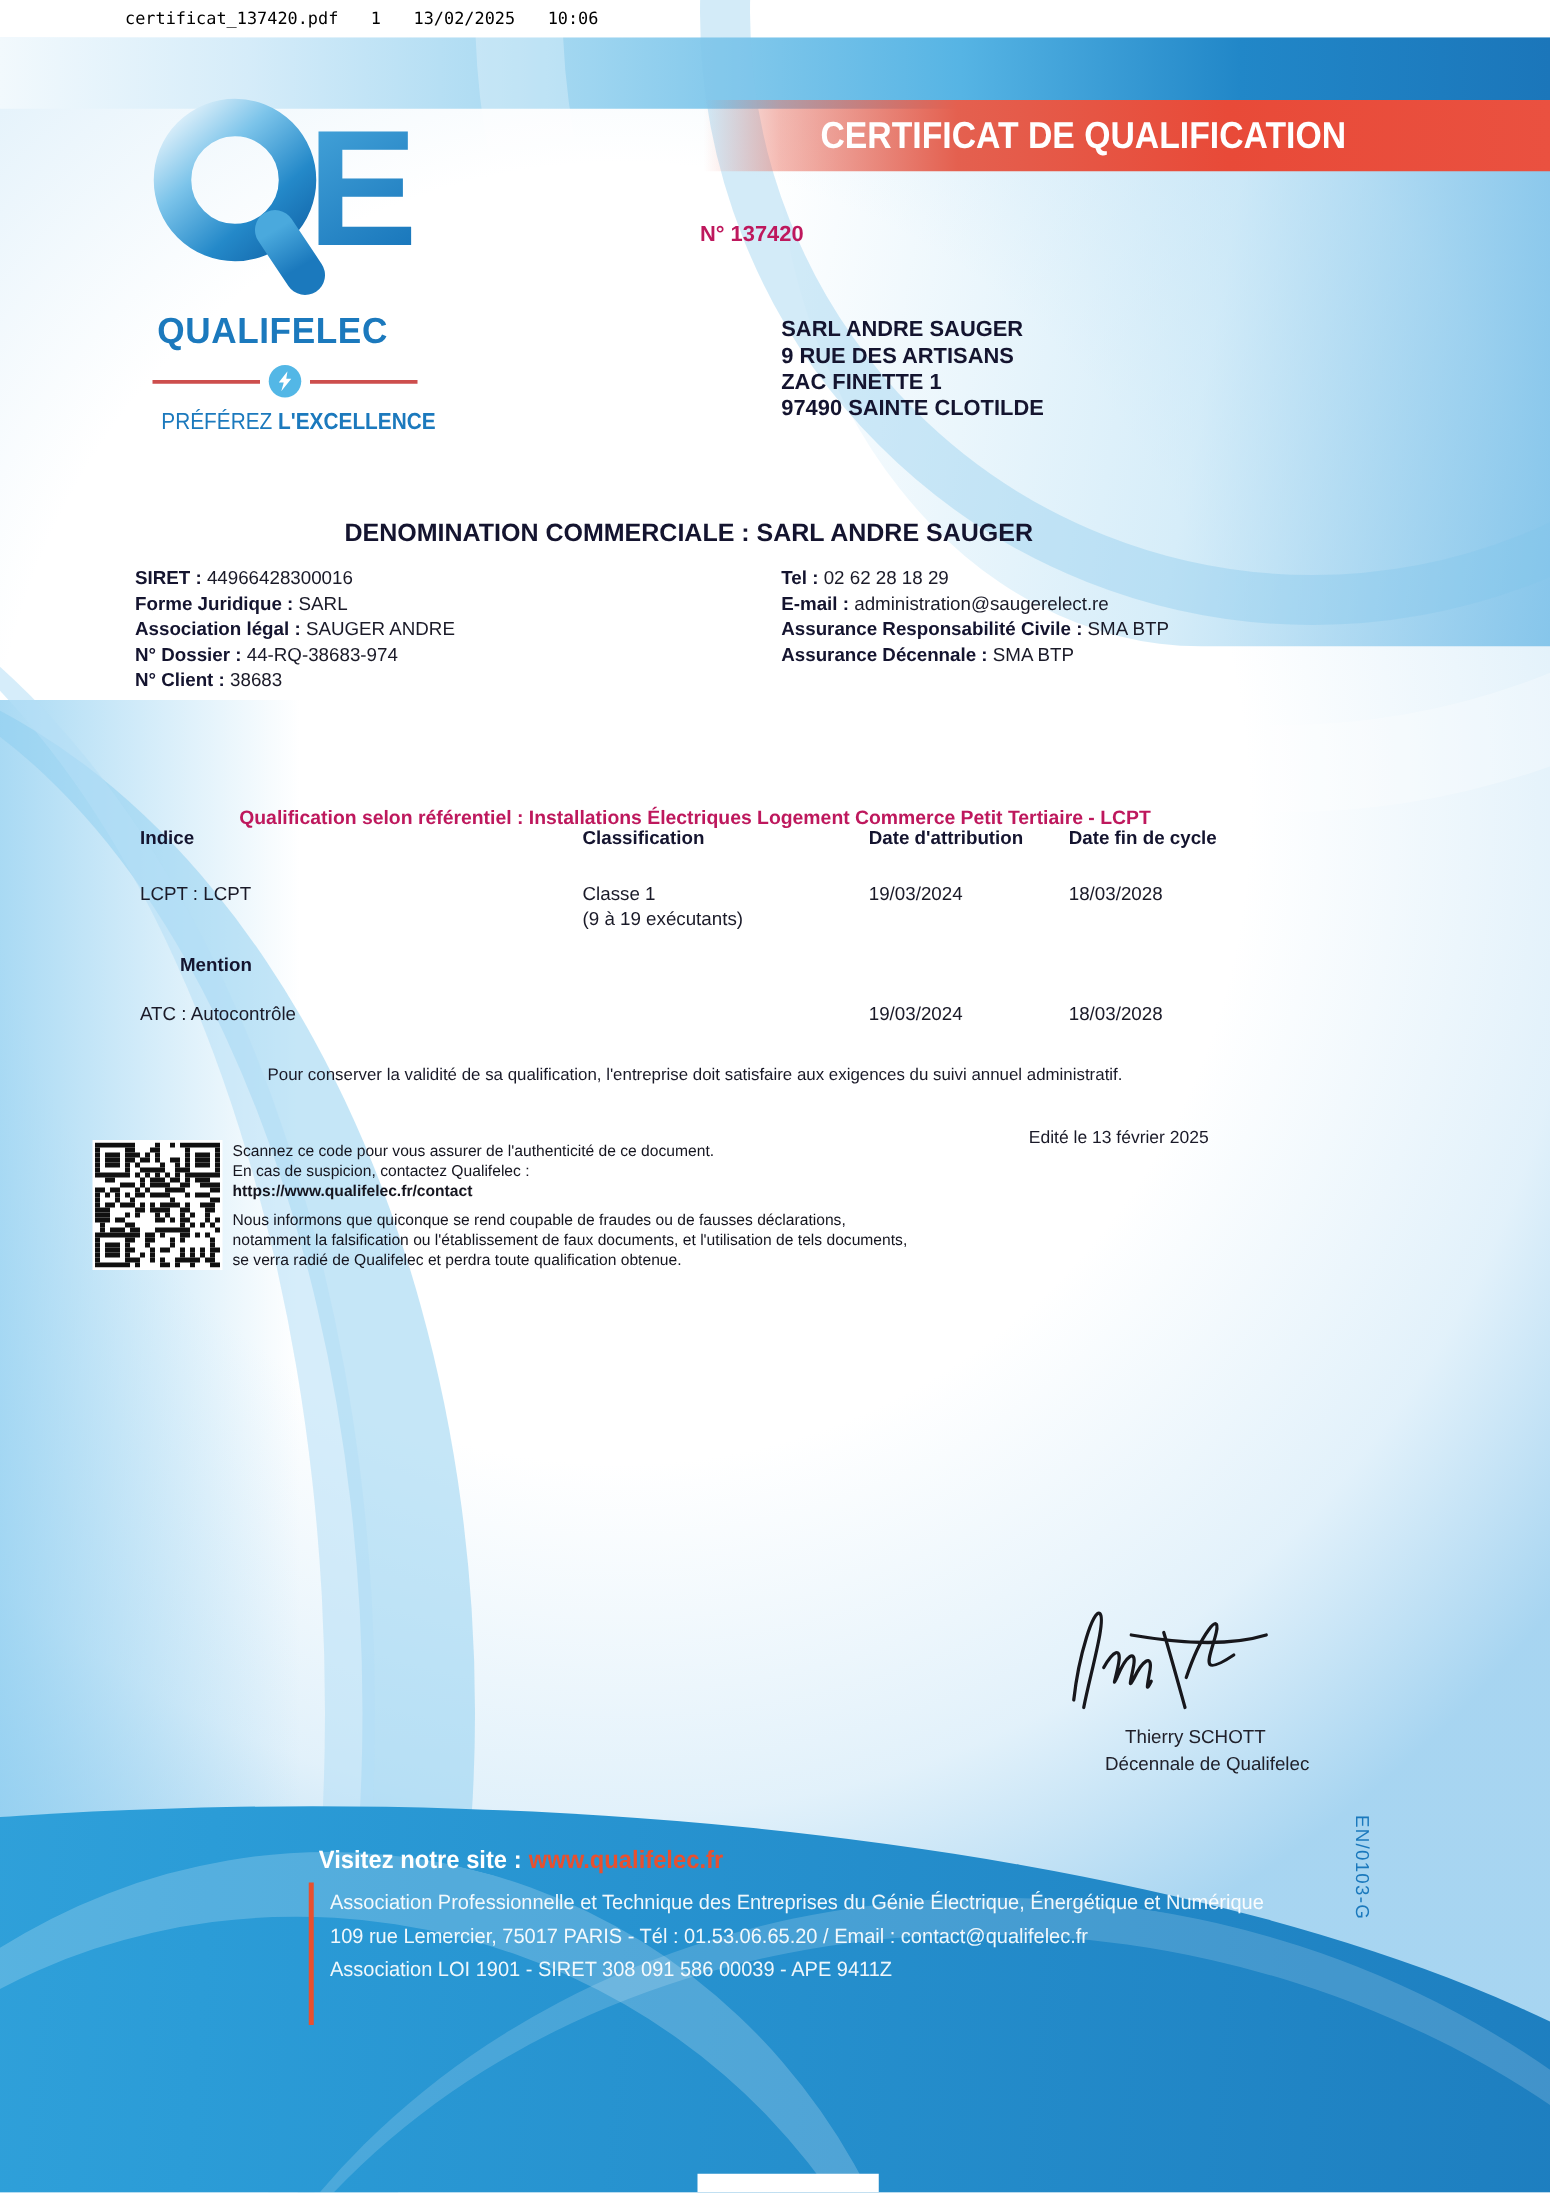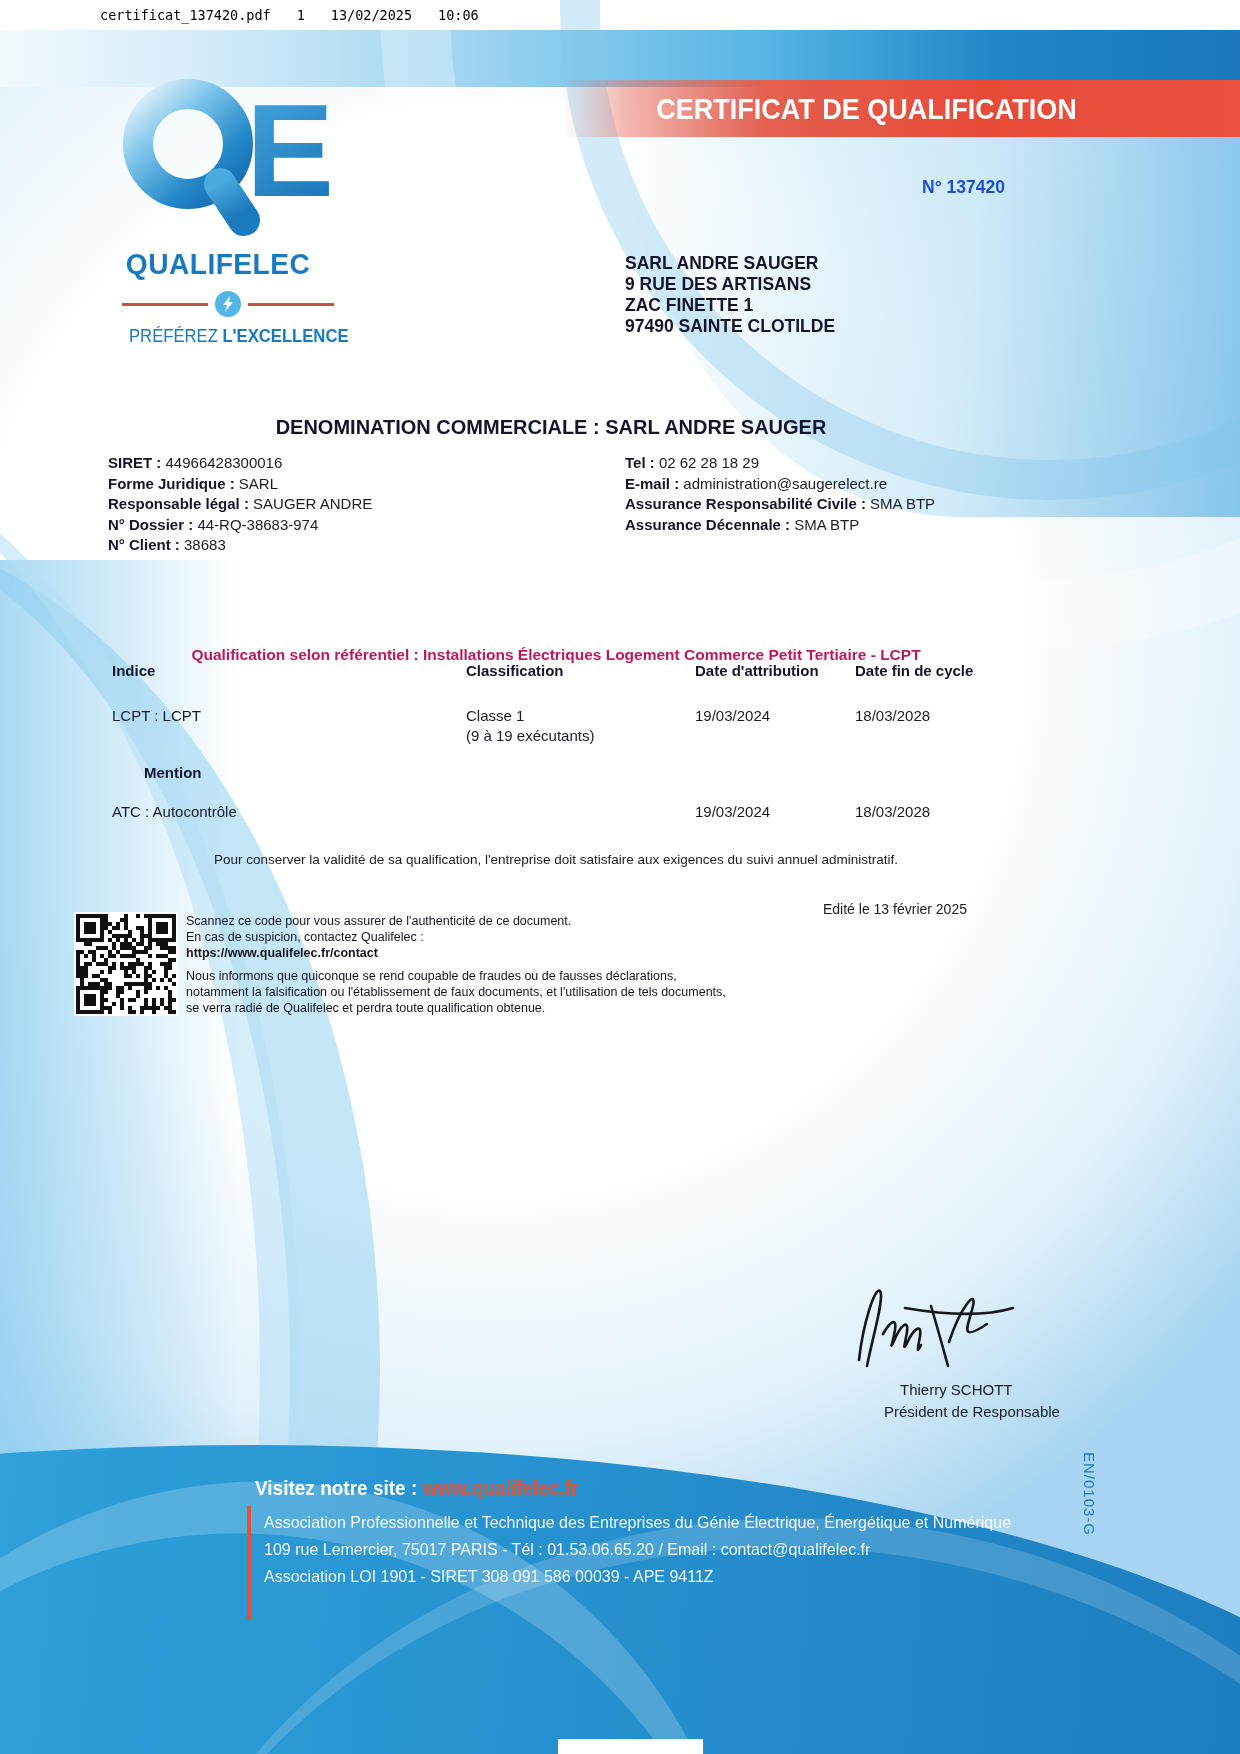--- a/index.html
+++ b/index.html
@@ -49,8 +49,8 @@
   .banner .t{color:#fff;font-weight:bold;font-size:30px;letter-spacing:0;
     transform:scaleX(.9);margin-right:70px;white-space:nowrap;}
   
-  .certinfo{position:absolute;left:560px;top:176px;width:445px;text-align:right;
-    font-weight:bold;font-size:17.5px;color:#1d4ed8;line-height:22px;}
+  .certinfo{position:absolute;left:560px;top:176px;width:445px;text-align:left;
+    font-weight:bold;font-size:17.5px;color:#be185d;line-height:22px;}
   .address{position:absolute;left:625px;top:253px;font-weight:bold;font-size:17.5px;
     color:#14142f;line-height:21px;}
   .raison{position:absolute;left:0;top:393px;width:1102px;text-align:center;

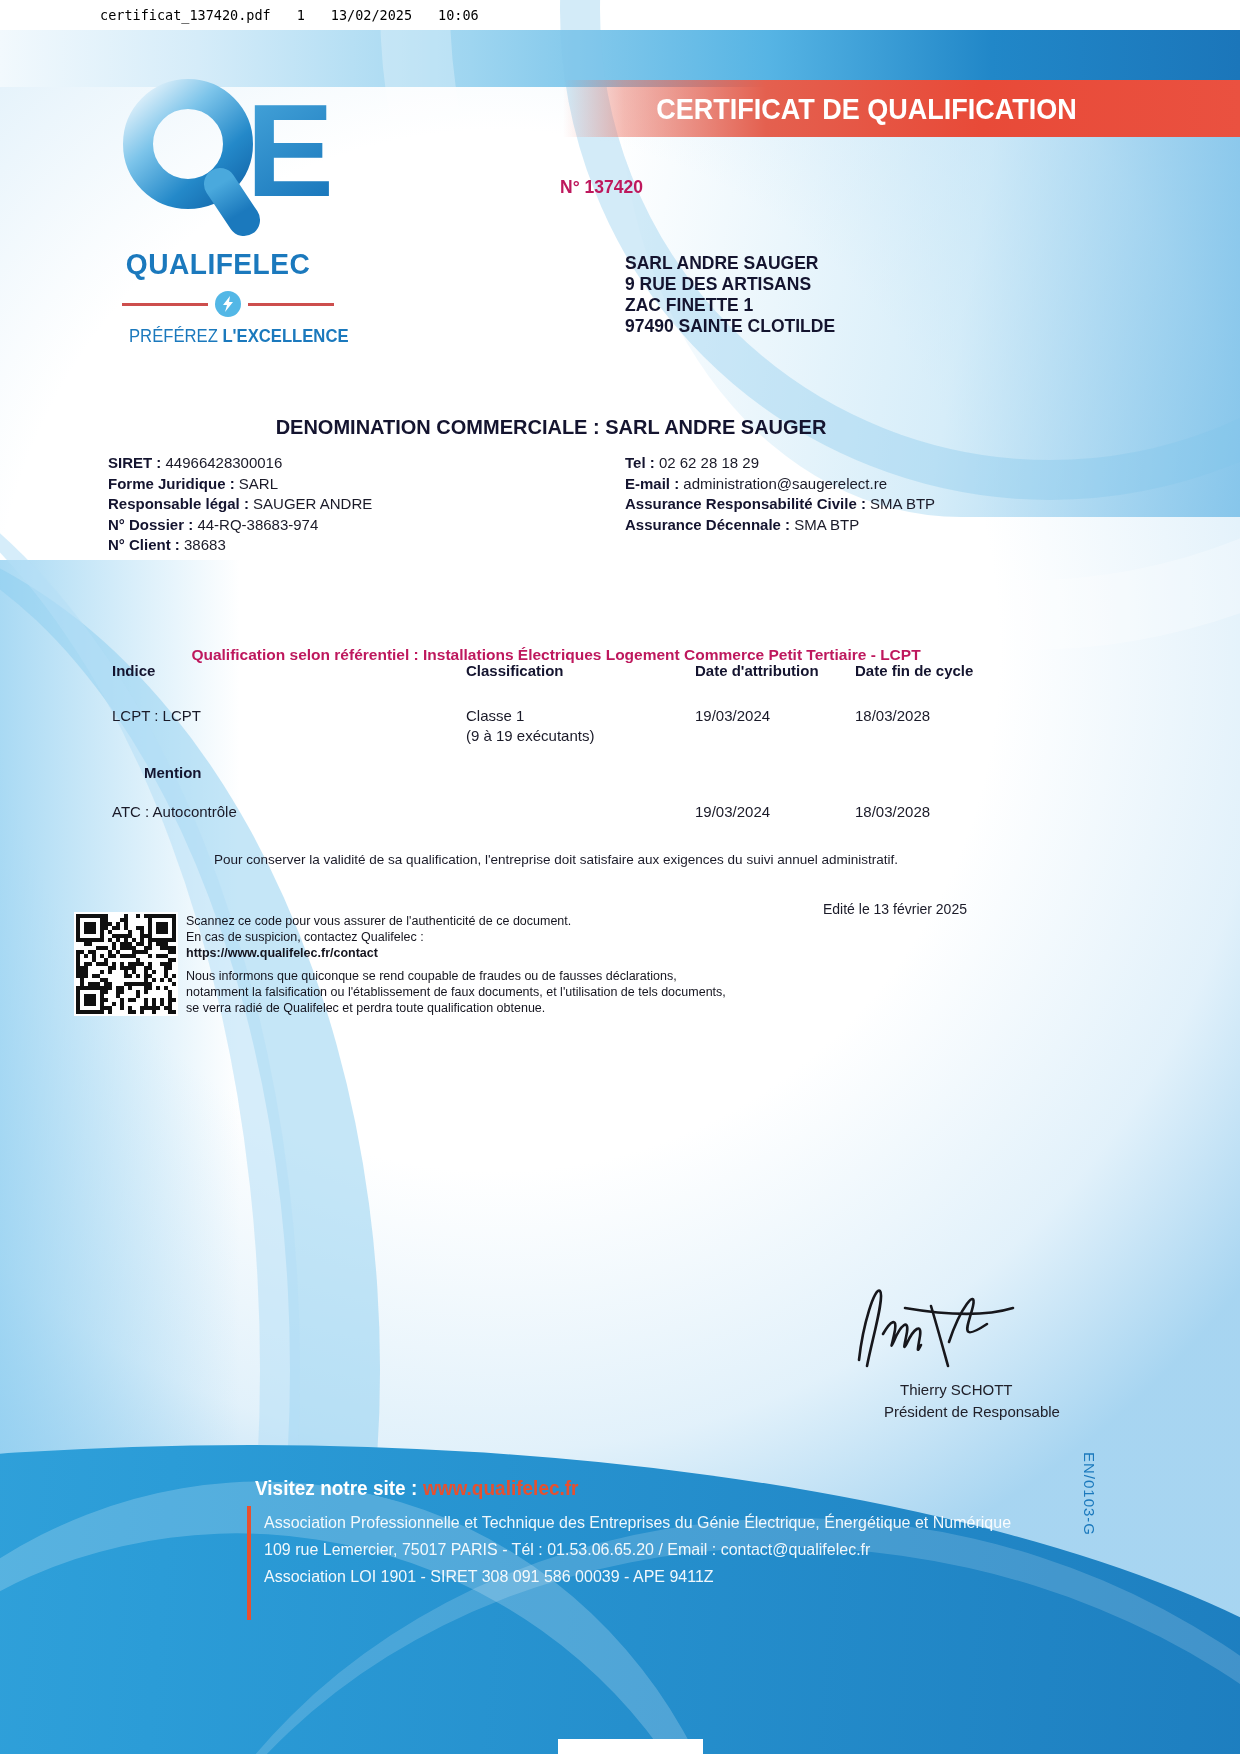--- a/index.html
+++ b/index.html
@@ -165,7 +165,7 @@
     <div class="details dl">
       <div><span class="lbl">SIRET :</span> <span>44966428300016</span></div>
       <div><span class="lbl">Forme Juridique :</span> <span>SARL</span></div>
-      <div><span class="lbl">Responsable légal :</span> <span>SAUGER ANDRE</span></div>
+      <div><span class="lbl">Association légal :</span> <span>SAUGER ANDRE</span></div>
       <div><span class="lbl">N° Dossier :</span> <span>44-RQ-38683-974</span></div>
       <div><span class="lbl">N° Client :</span> <span>38683</span></div>
     </div>

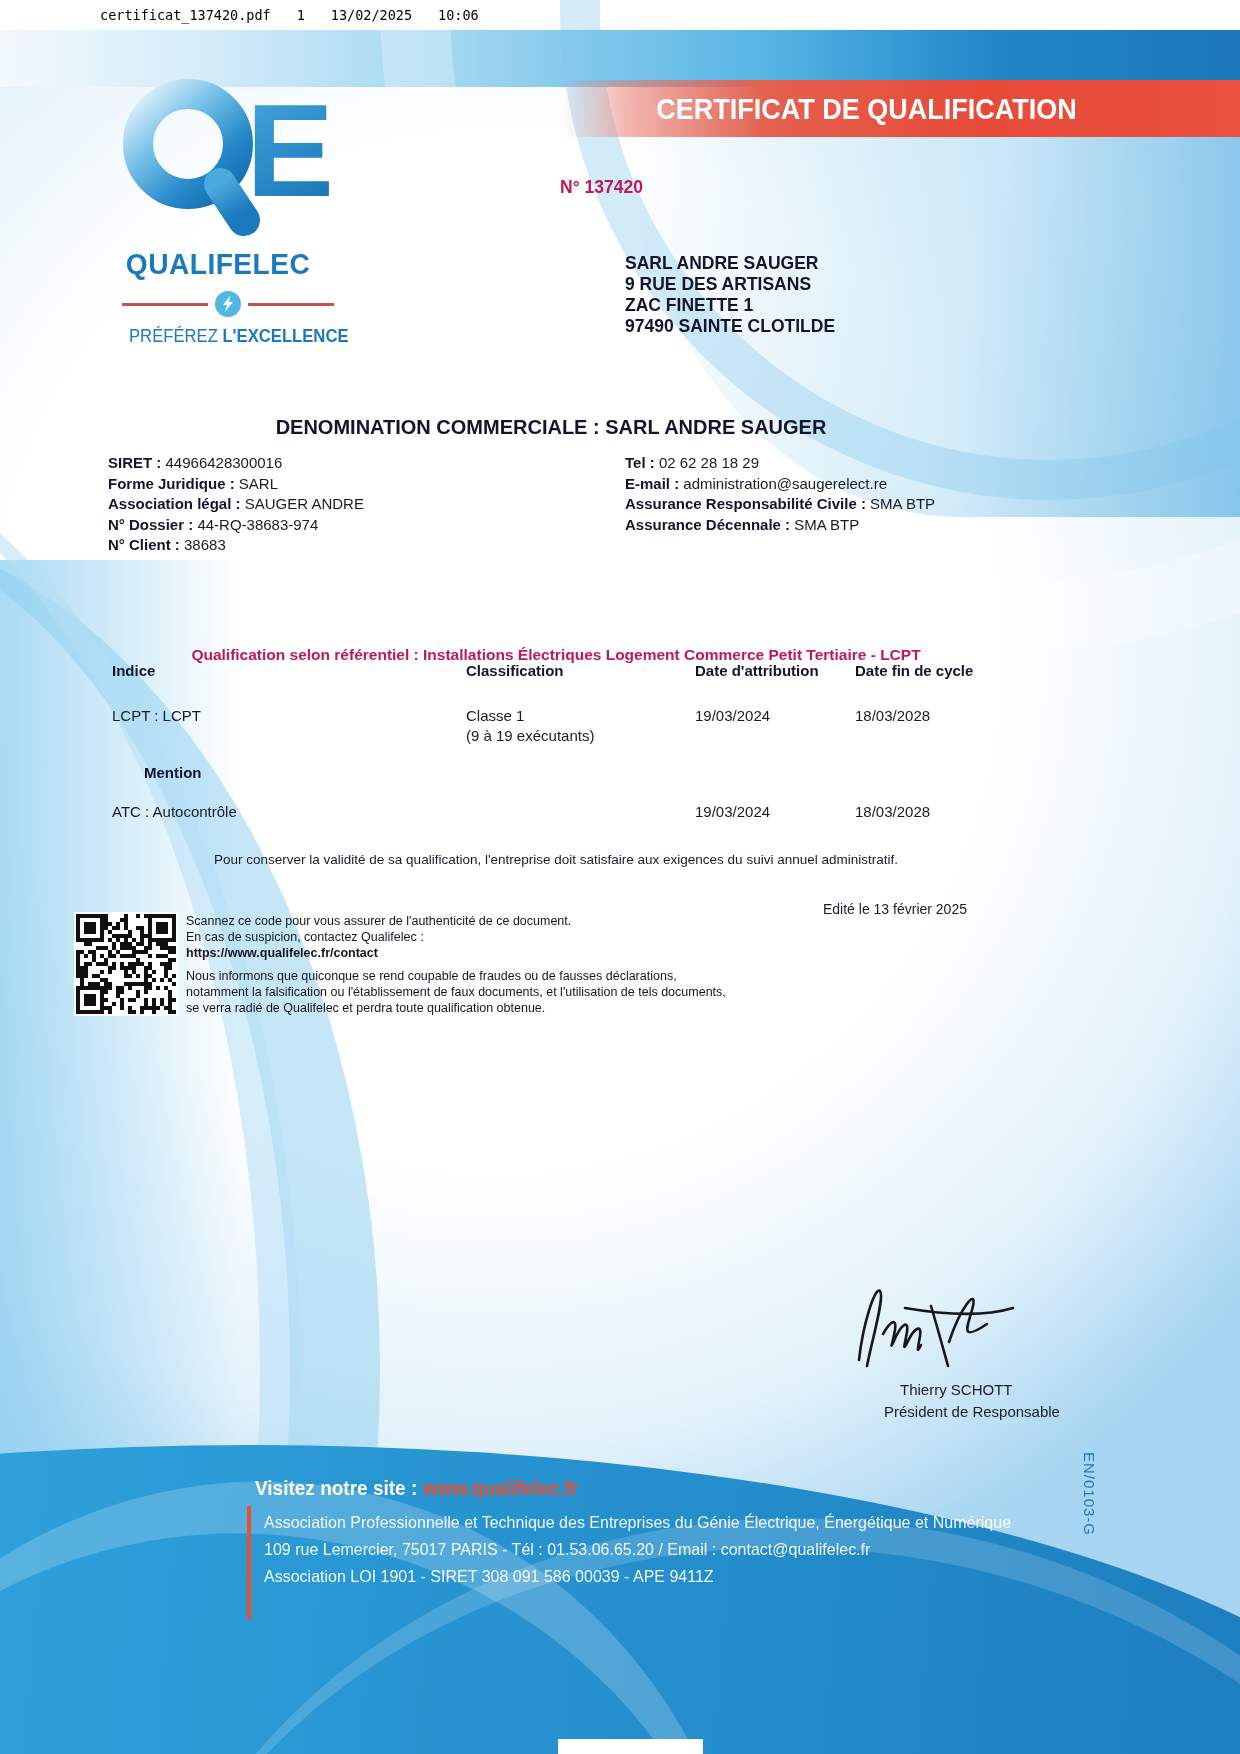--- a/index.html
+++ b/index.html
@@ -538,7 +538,7 @@
       </g>
     </svg>
     <div class="signame">Thierry SCHOTT</div>
-    <div class="sigtitle">Président de Responsable</div>
+    <div class="sigtitle">Décennale de Qualifelec</div>
 
     <div class="visit"><span>Visitez notre site :</span><span class="url">www.qualifelec.fr</span></div>
     <div class="fbar"></div>

